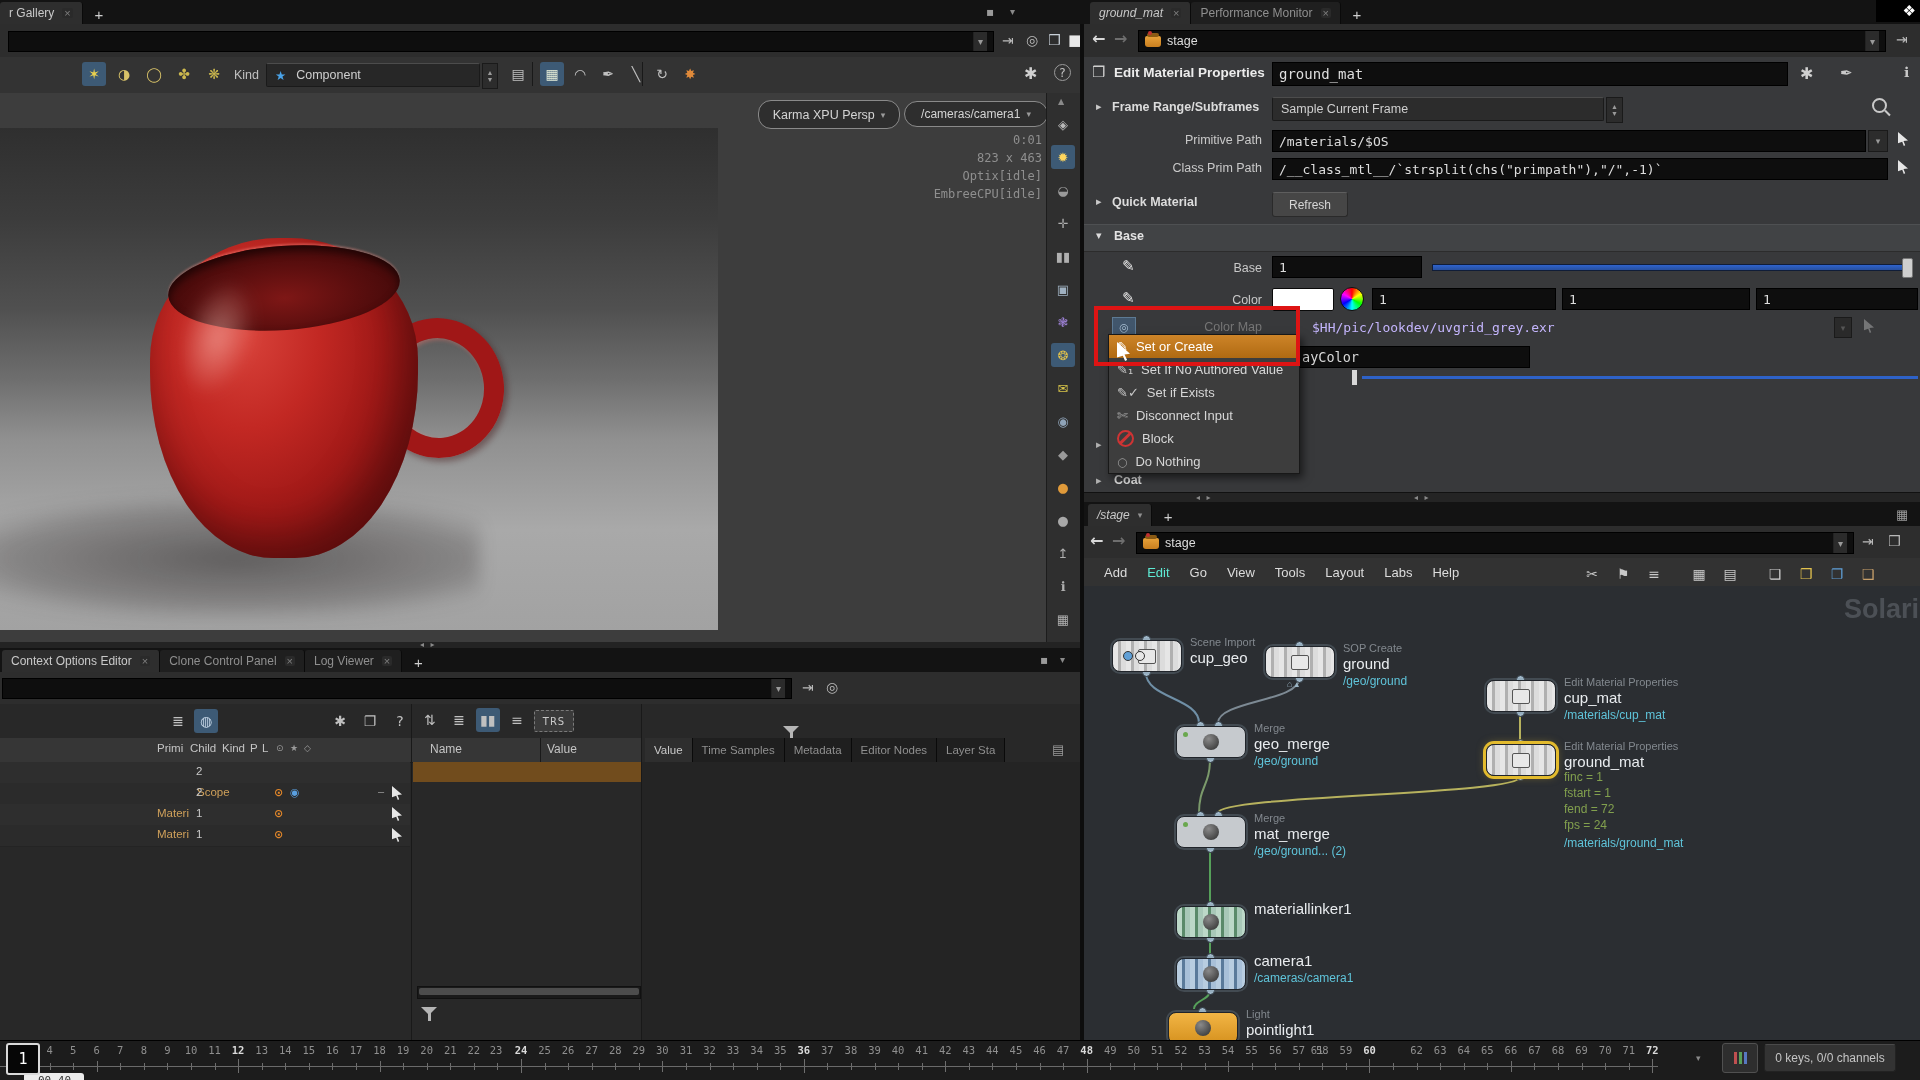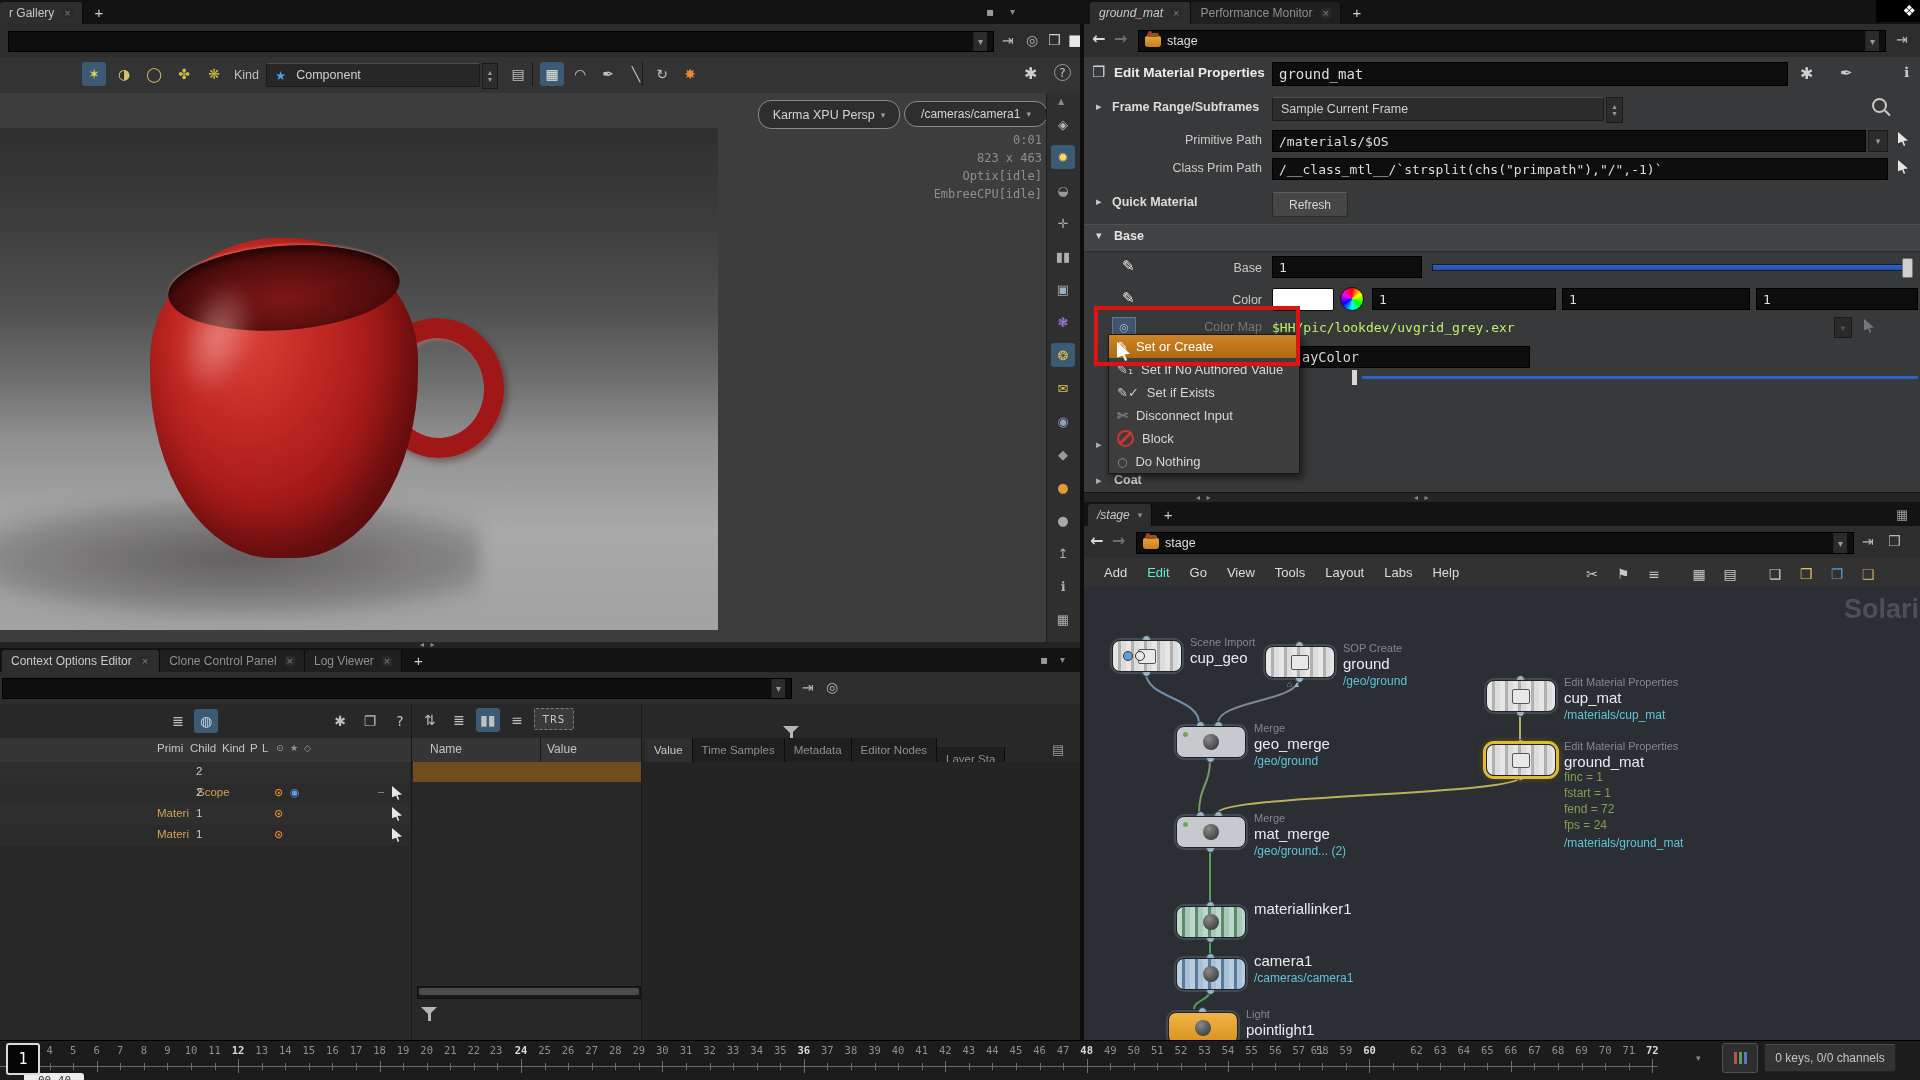--- a/index.html
+++ b/index.html
@@ -6,7 +6,7 @@
   body{width:1920px;height:1080px;background:#222;overflow:hidden;position:relative;
        font-family:"Liberation Sans",sans-serif;color:#ccc;}
   .abs{position:absolute}
-  .row{display:flex;align-items:flex-start}
+  .row{display:flex;align-items:flex-end}
   .mono{font-family:"DejaVu Sans Mono",monospace}
   .ic{font-family:"DejaVu Sans",sans-serif}
   .fld{background:#0e0e0e;border:1px solid #000;color:#dedede;font-family:"DejaVu Sans Mono",monospace;

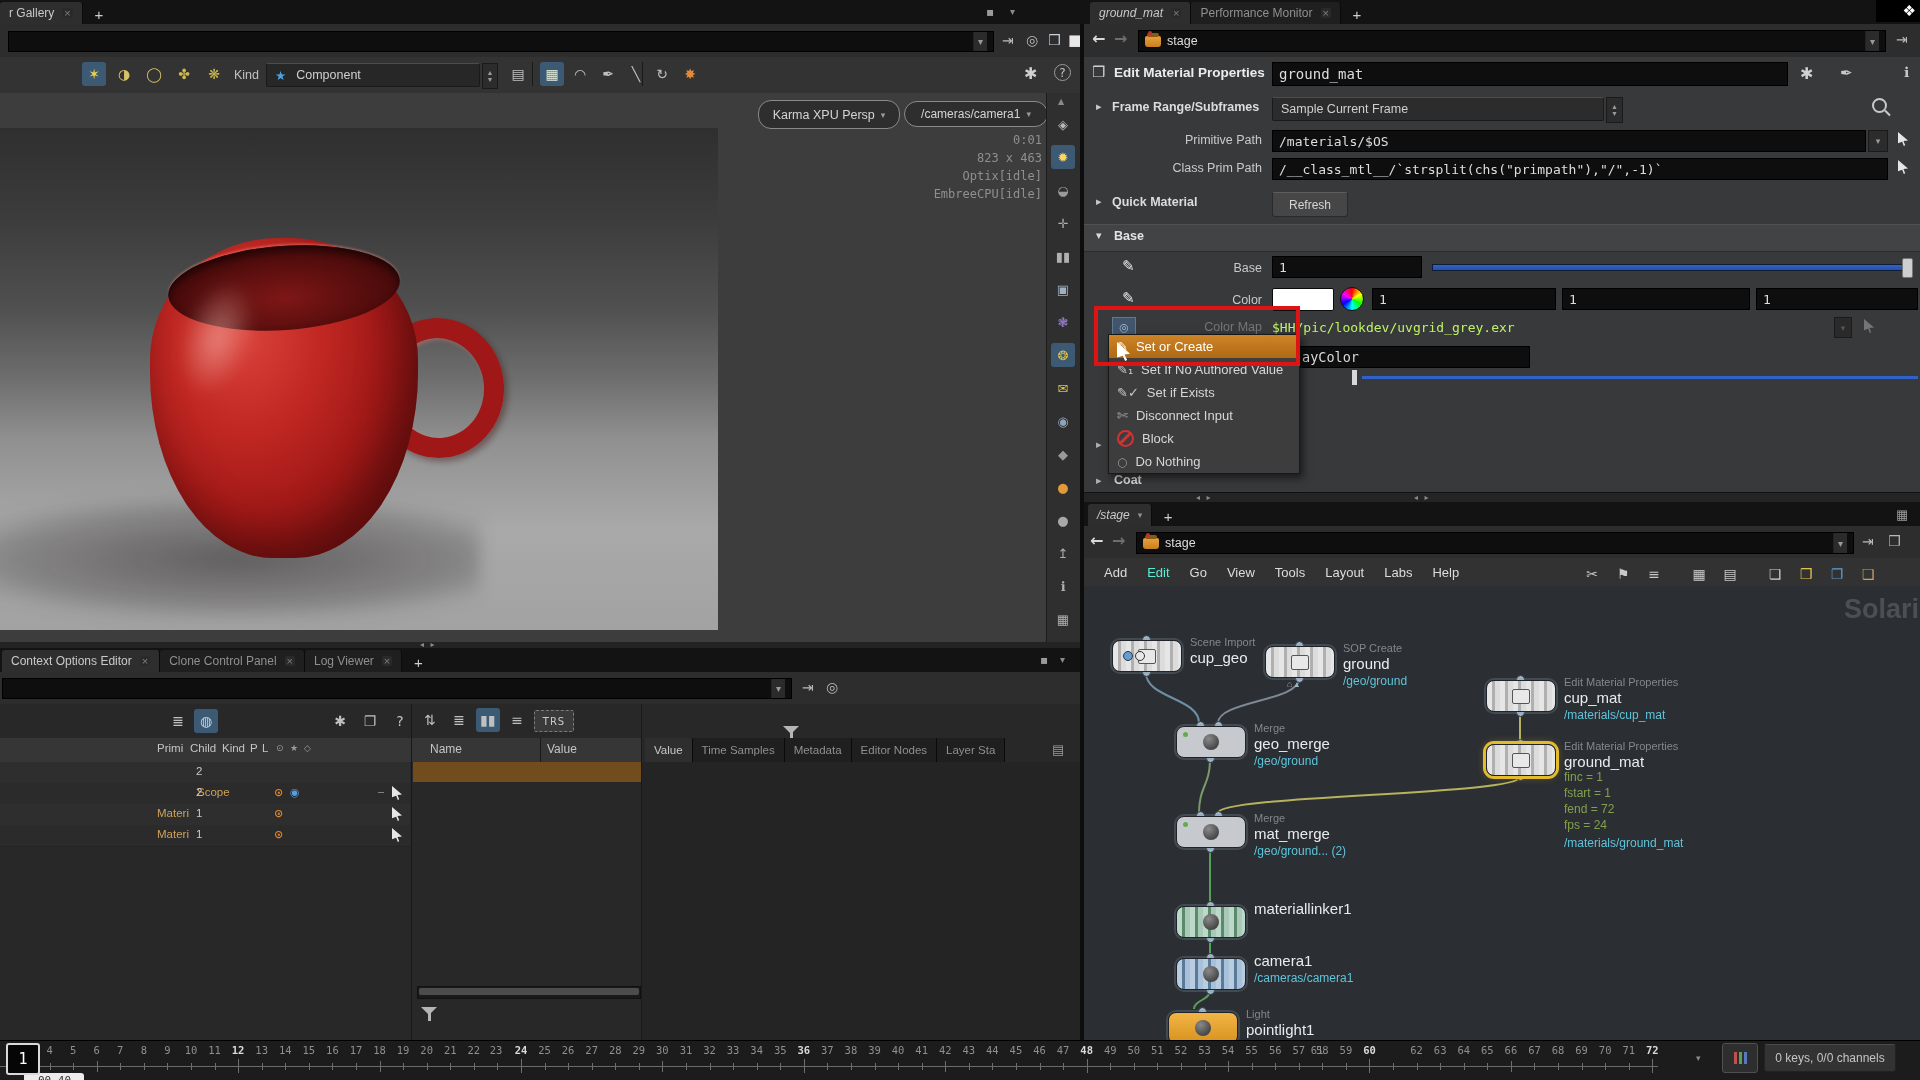--- a/index.html
+++ b/index.html
@@ -393,7 +393,7 @@
 <div class="abs ic" style="left:1112px;top:317px;width:24px;height:21px;background:#41566c;border:1px solid #5d7a94;box-sizing:border-box;
             display:flex;align-items:center;justify-content:center;color:#a9c0d4;font-size:11px">◎</div>
 <span class="plabel" style="left:1060px;top:320px;width:202px;color:#767676">Color Map</span>
-<span class="abs mono" style="left:1272px;top:320px;font-size:13px;color:#bef264">$HH/pic/lookdev/uvgrid_grey.exr</span>
+<span class="abs mono" style="left:1312px;top:320px;font-size:13px;color:#c4b5fd">$HH/pic/lookdev/uvgrid_grey.exr</span>
 <div class="abs ic" style="left:1834px;top:317px;width:18px;height:21px;background:#2a2a2a;border:1px solid #1a1a1a;box-sizing:border-box;
             display:flex;align-items:center;justify-content:center;color:#555;font-size:9px">▾</div>
 <span class="abs mcur" style="left:1864px;top:319px;opacity:.35"></span>

